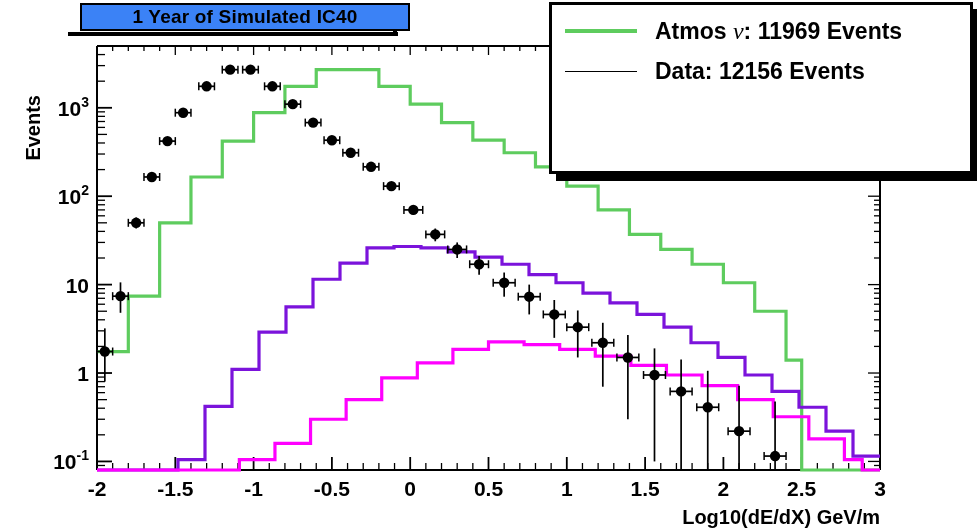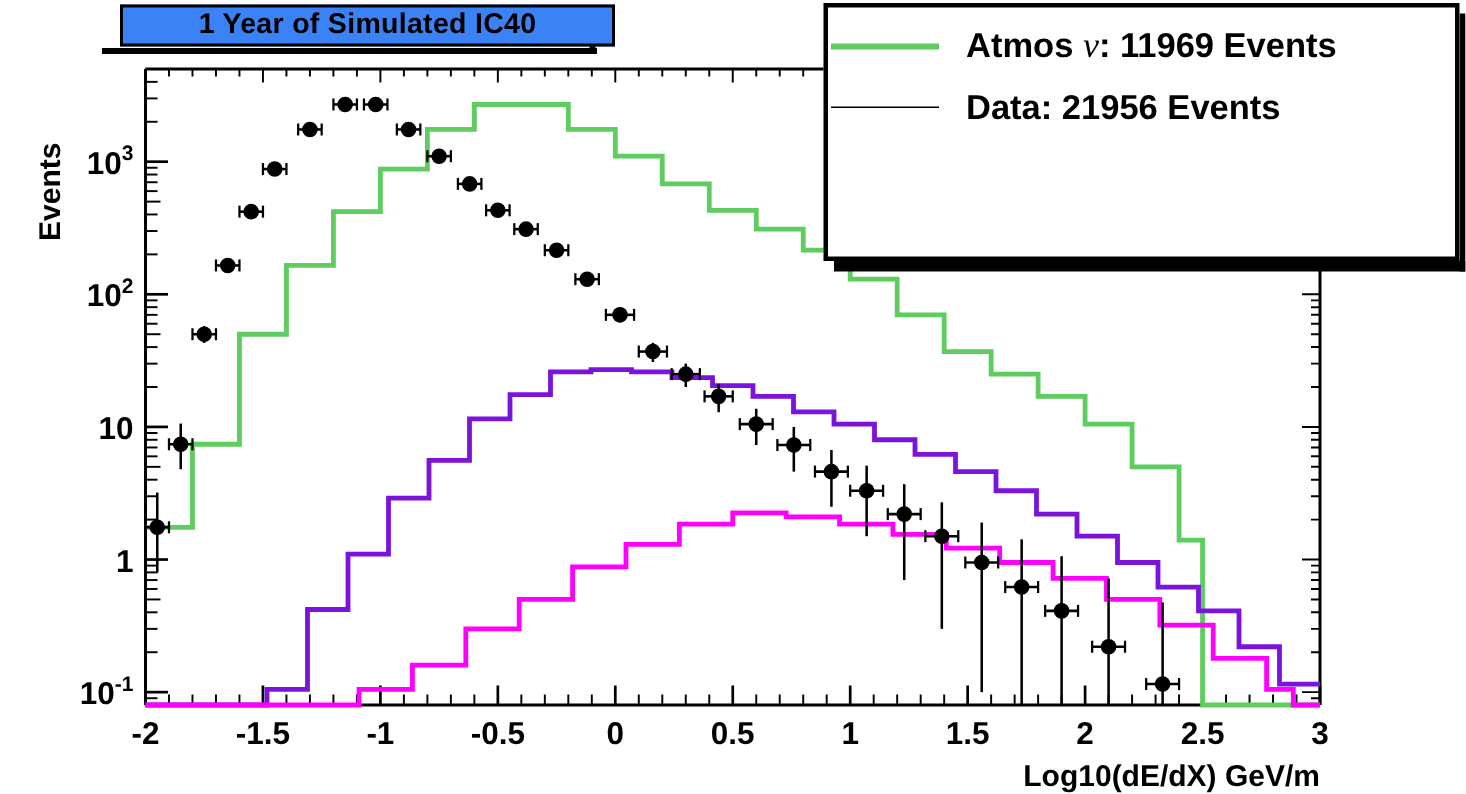--- a/index.html
+++ b/index.html
@@ -101,7 +101,7 @@
     display: flex;
     align-items: center;
     height: 40px;
-    padding-left: 2px;
+    padding-left: 13px;
   }
   .legend-swatch {
     width: 72px;

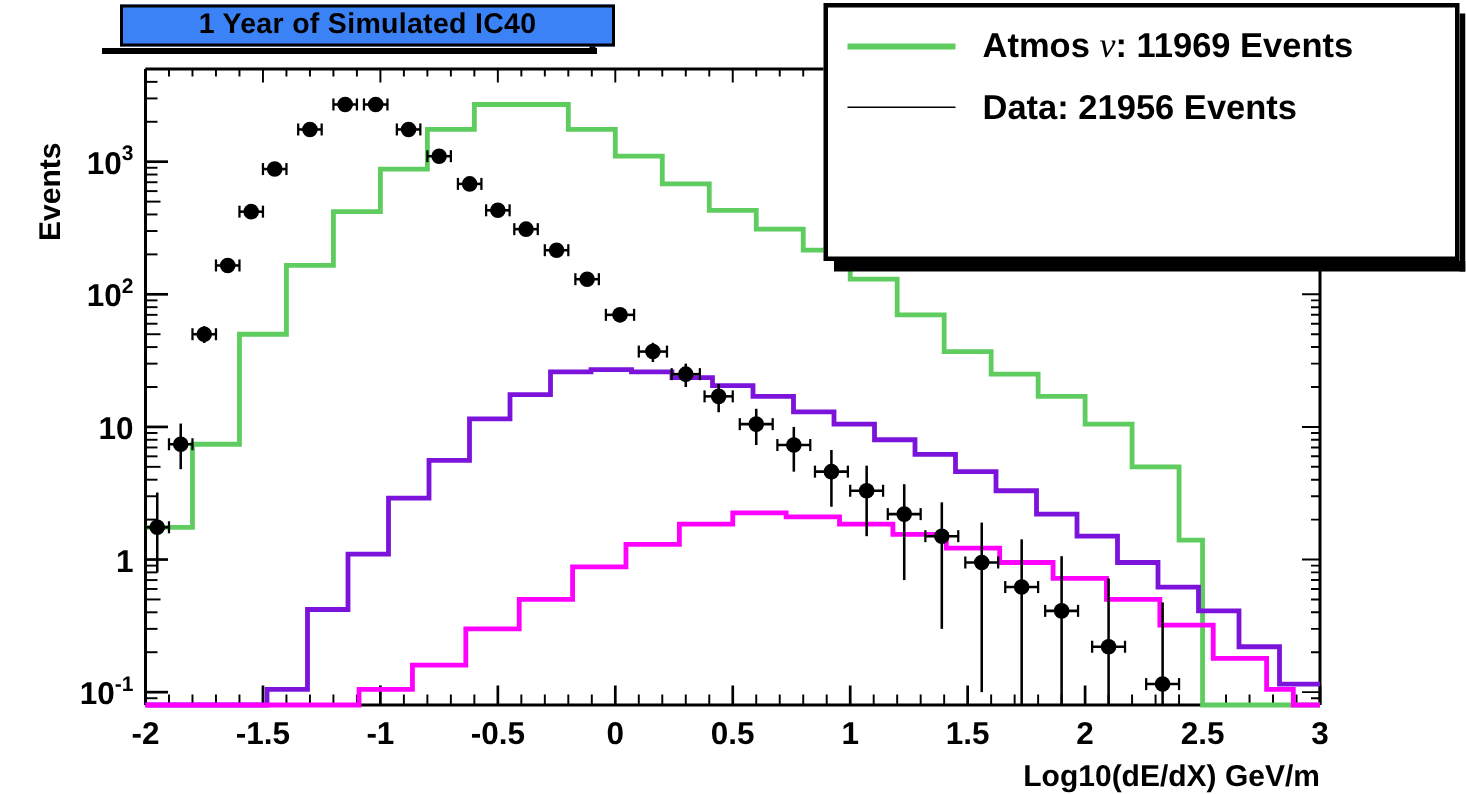--- a/index.html
+++ b/index.html
@@ -596,7 +596,7 @@
       </div>
       <div class="legend-row">
         <span class="legend-swatch" style="border-top-color: rgb(0, 0, 0); border-top-width: 1px;"></span>
-        <span class="legend-label">Data: 21956 Events</span>
+        <span class="legend-label">Data: 12156 Events</span>
       </div>
     </div>
 

